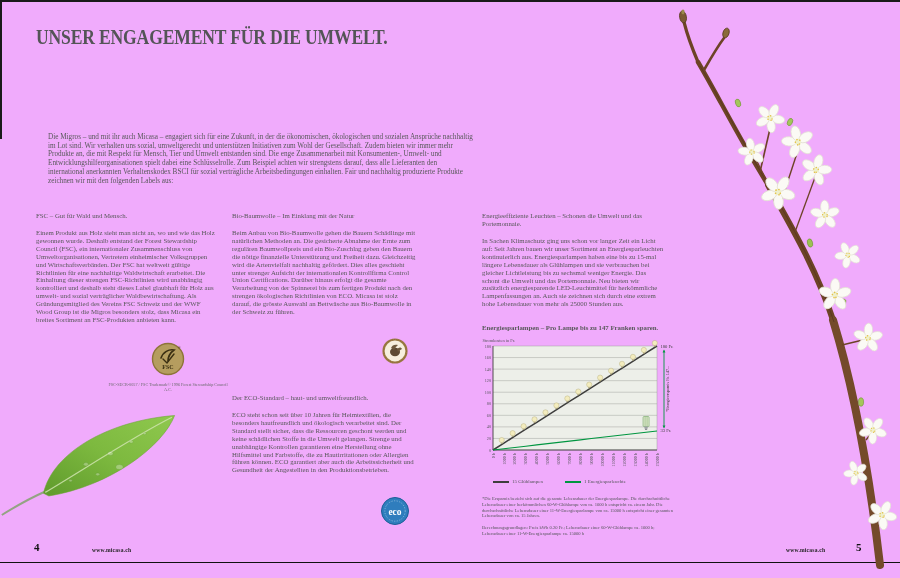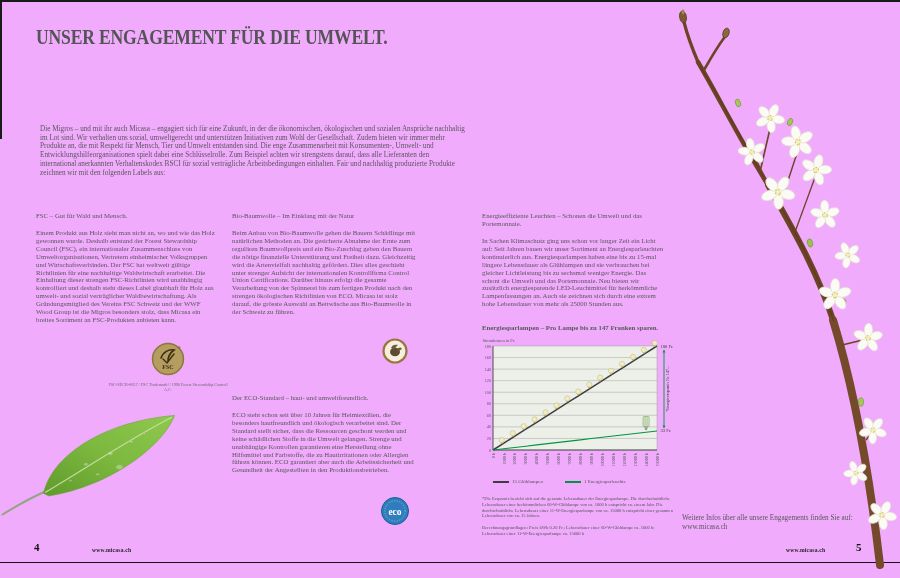--- a/index.html
+++ b/index.html
@@ -10,7 +10,7 @@
   .edge-bottom{position:absolute;left:0;top:562px;width:900px;height:1.2px;background:#111;}
   h1.title{position:absolute;left:36px;top:26px;margin:0;font-size:20px;font-weight:bold;
         color:#545457;letter-spacing:-0.2px;transform:scaleX(.88);transform-origin:left top;white-space:nowrap;}
-  .intro{position:absolute;left:36px;top:121px;width:426px;margin:4px;font-size:7.2px;line-height:8.7px;}
+  .intro{position:absolute;left:36px;top:121px;width:426px;margin:12px;font-size:7.2px;line-height:8.7px;}
   .col{position:absolute;top:212px;}
   .col h2{margin:0;font-size:6.8px;font-weight:normal;line-height:8px;}
   .col p{margin:9px 0 0 0;font-size:6.8px;line-height:7.9px;}

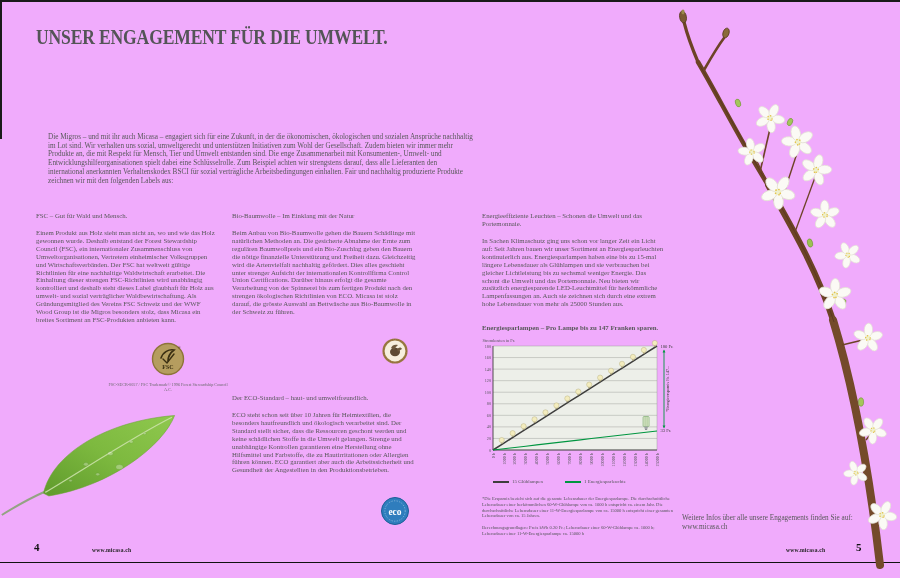--- a/index.html
+++ b/index.html
@@ -273,7 +273,6 @@
     <div class="calc">Berechnungsgrundlagen: Preis kWh 0.20 Fr.; Lebensdauer einer 60-W-Glühlampe ca. 1000 h; Lebensdauer einer 11-W-Energiesparlampe ca. 15000 h</div>
   </section>
 
-  <div class="more-info">Weitere Infos über alle unsere Engagements finden Sie auf: www.micasa.ch</div>
 
   <div class="pnum pnum-left">4</div>
   <div class="furl furl-left">www.micasa.ch</div>

